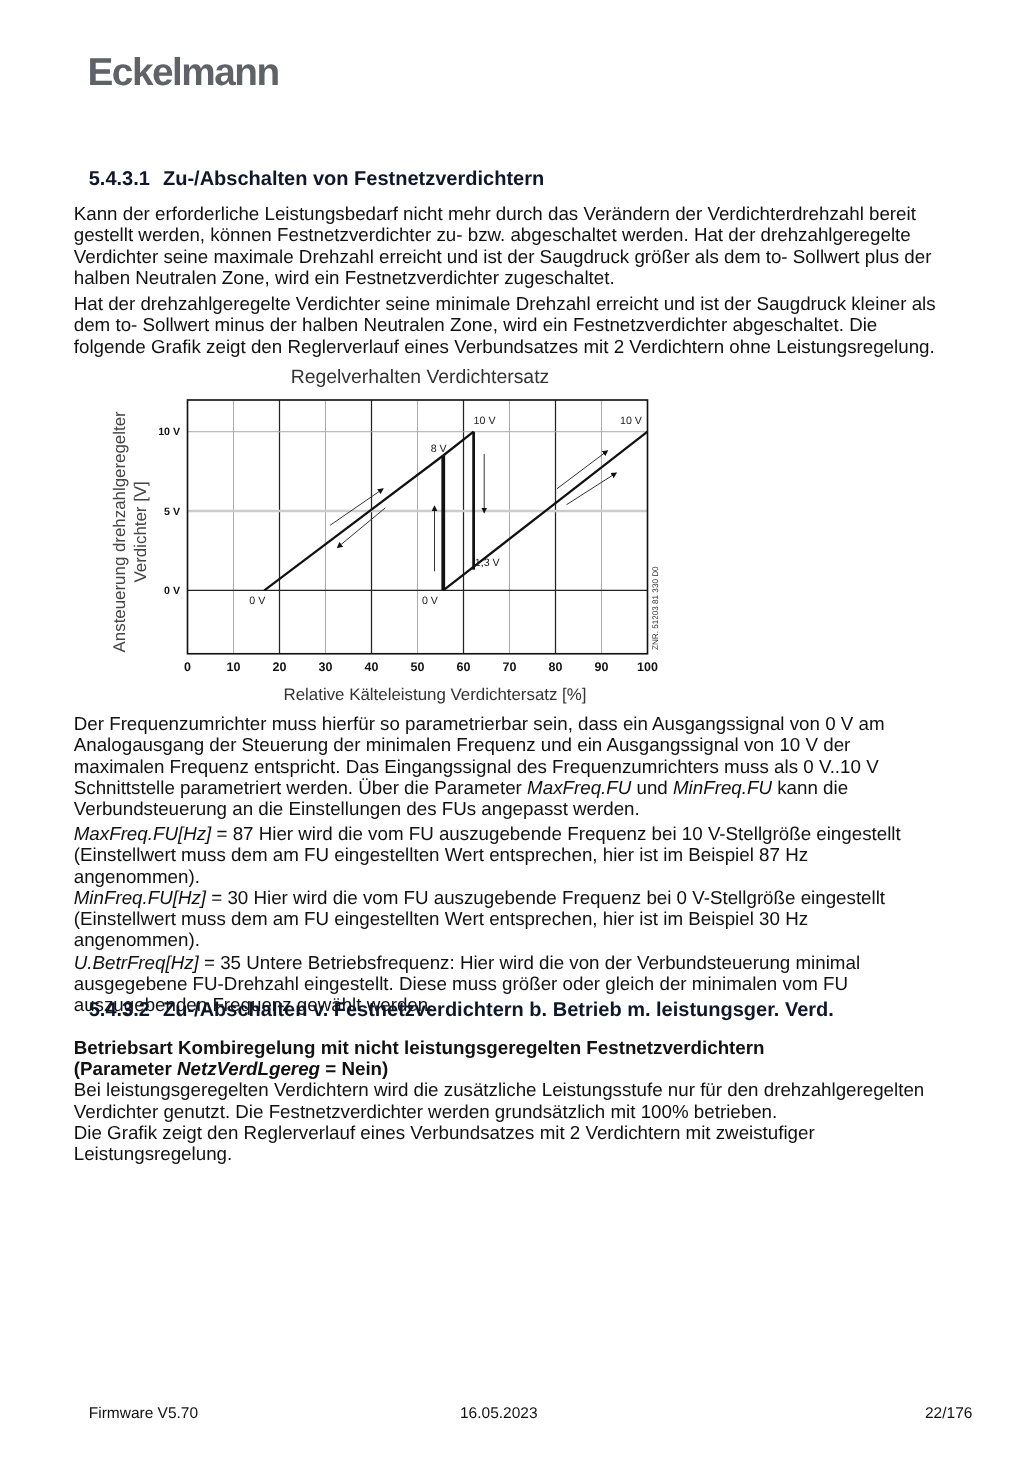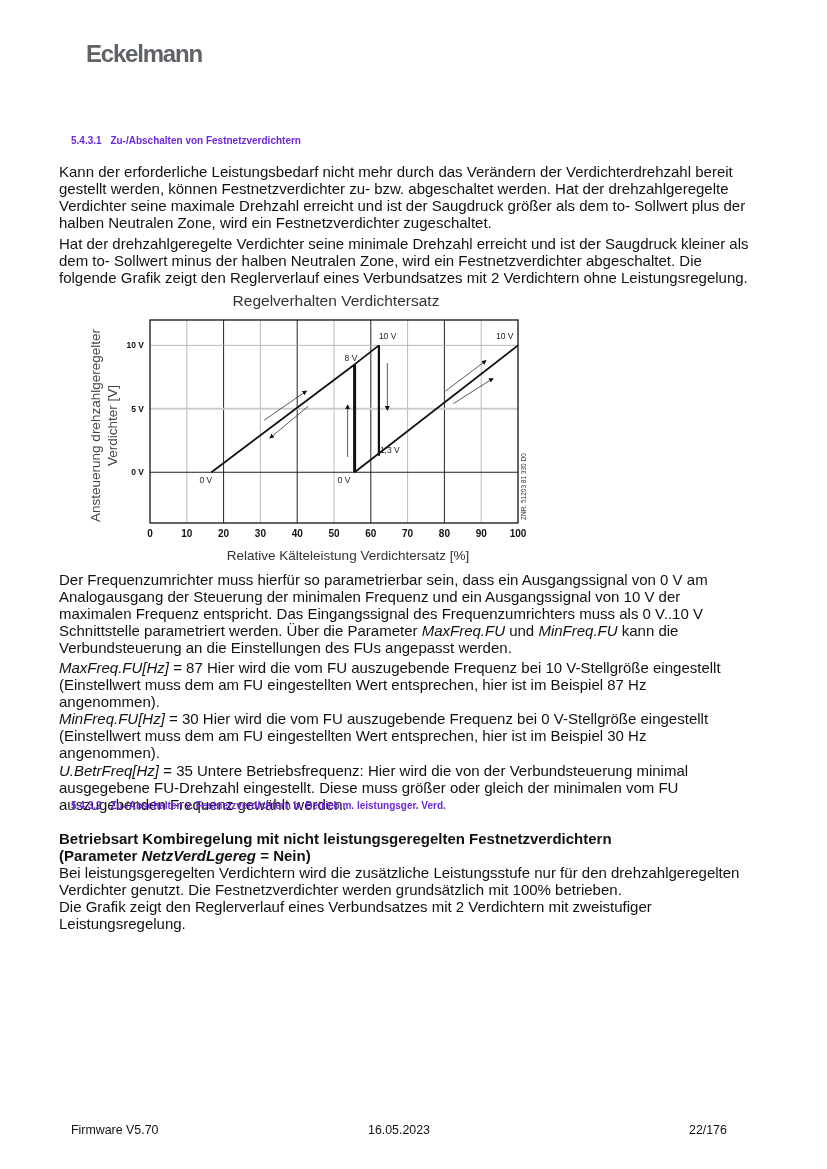--- a/index.html
+++ b/index.html
@@ -5,8 +5,8 @@
   html, body { margin: 0; padding: 0; background: #ffffff; }
   body { width: 827px; height: 1169px; position: relative; overflow: hidden;
          font-family: "Liberation Sans", sans-serif; color: #111; }
-  .logo { position: absolute; left: 70px; top: 40px; font-size: 24px; font-weight: bold;
-          color: #5f6367; letter-spacing: -1.2px; font-family: "Liberation Sans", sans-serif; margin-left: 16px; }
+  .logo { position: absolute; left: 70px; top: 40px; font-size: 31px; font-weight: bold;
+          color: #5f6367; letter-spacing: -1.2px; font-family: "Liberation Sans", sans-serif; }
   .h2 { position: absolute; left: 71px; font-size: 10px; font-weight: bold; color: #6d28d9; }
   .h2 .num { margin-right: 6px; }
   .para { position: absolute; left: 59px; width: 690px; font-size: 15px; line-height: 17.1px; color: #111; margin: 0; }

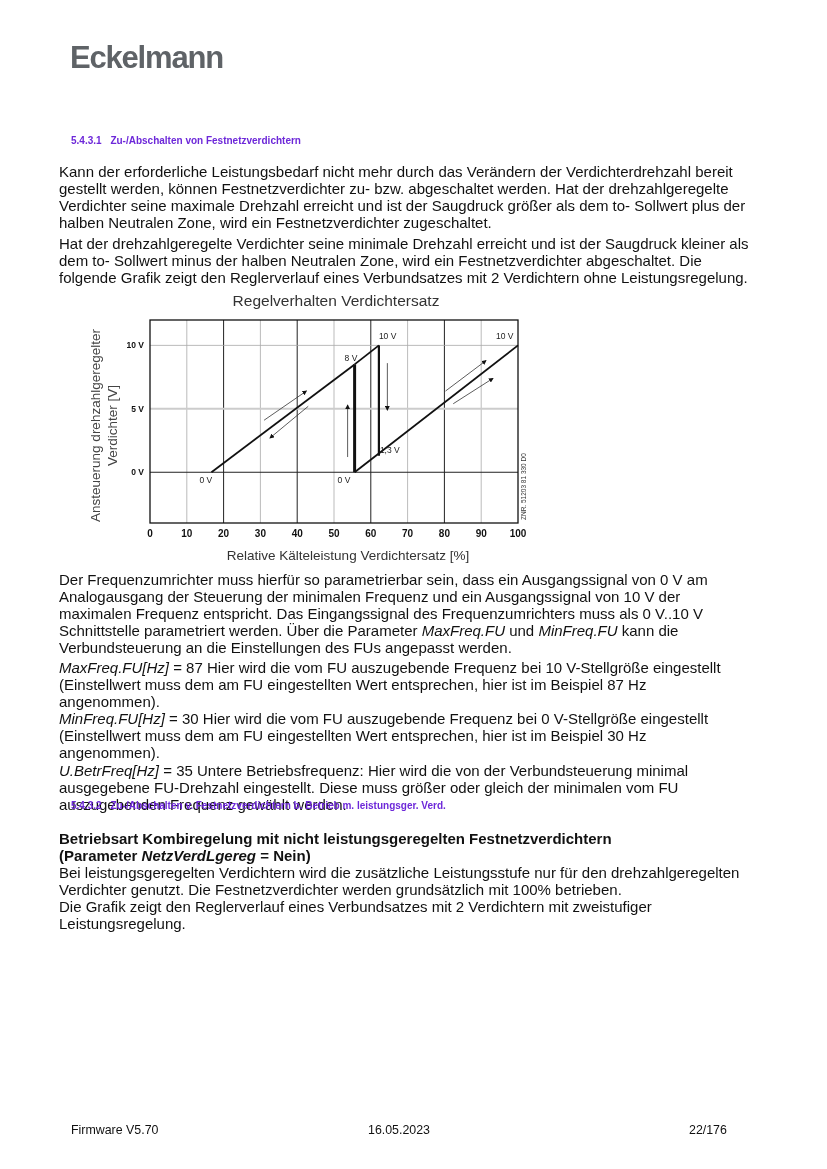--- a/index.html
+++ b/index.html
@@ -7,7 +7,7 @@
          font-family: "Liberation Sans", sans-serif; color: #111; }
   .logo { position: absolute; left: 70px; top: 40px; font-size: 31px; font-weight: bold;
           color: #5f6367; letter-spacing: -1.2px; font-family: "Liberation Sans", sans-serif; }
-  .h2 { position: absolute; left: 71px; font-size: 10px; font-weight: bold; color: #6d28d9; }
+  .h2 { position: absolute; left: 71px; font-size: 16px; font-weight: bold; color: #0f172a; }
   .h2 .num { margin-right: 6px; }
   .para { position: absolute; left: 59px; width: 690px; font-size: 15px; line-height: 17.1px; color: #111; margin: 0; }
   .para i { font-style: italic; text-align: center; }

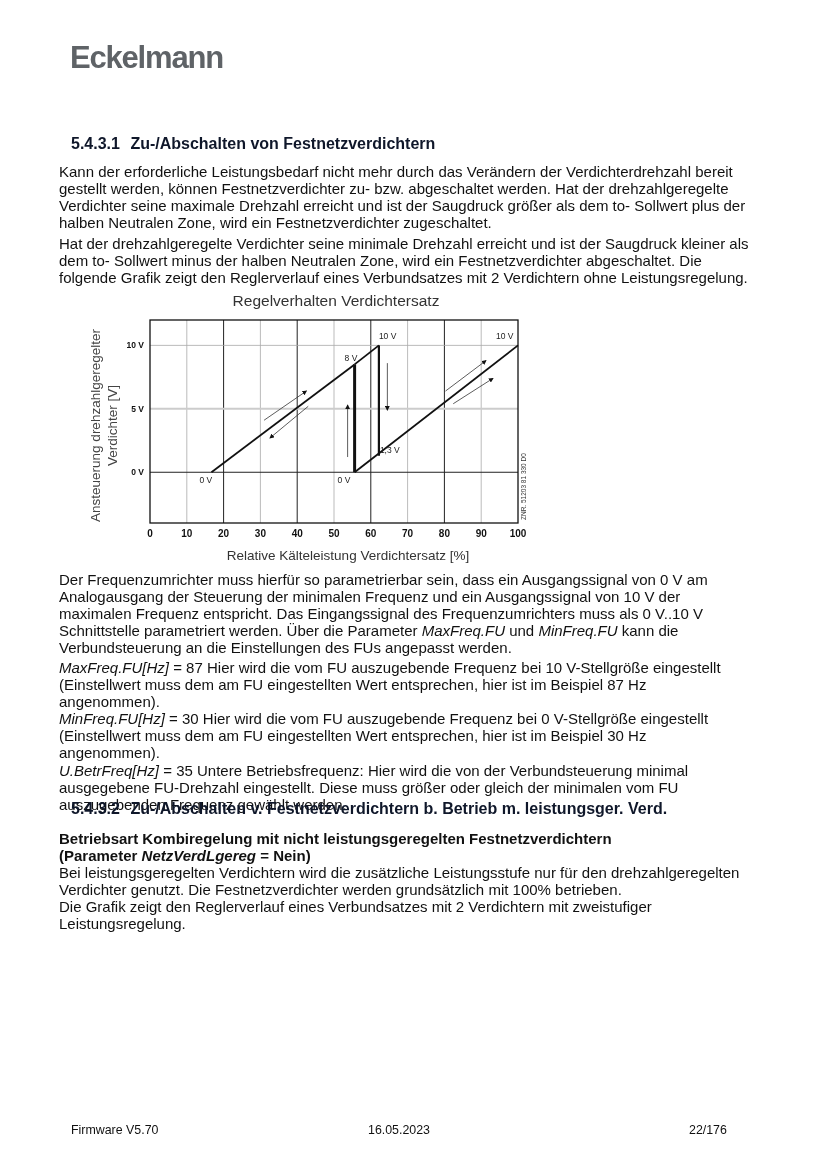--- a/index.html
+++ b/index.html
@@ -100,6 +100,6 @@
 
 <div class="footer" style="left:71px;">Firmware V5.70</div>
 <div class="footer" style="left:368px;">16.05.2023</div>
-<div class="footer" style="left:689px;">22/176</div>
+<div class="footer" style="left:740px;">22/176</div>
 
 </body></html>

